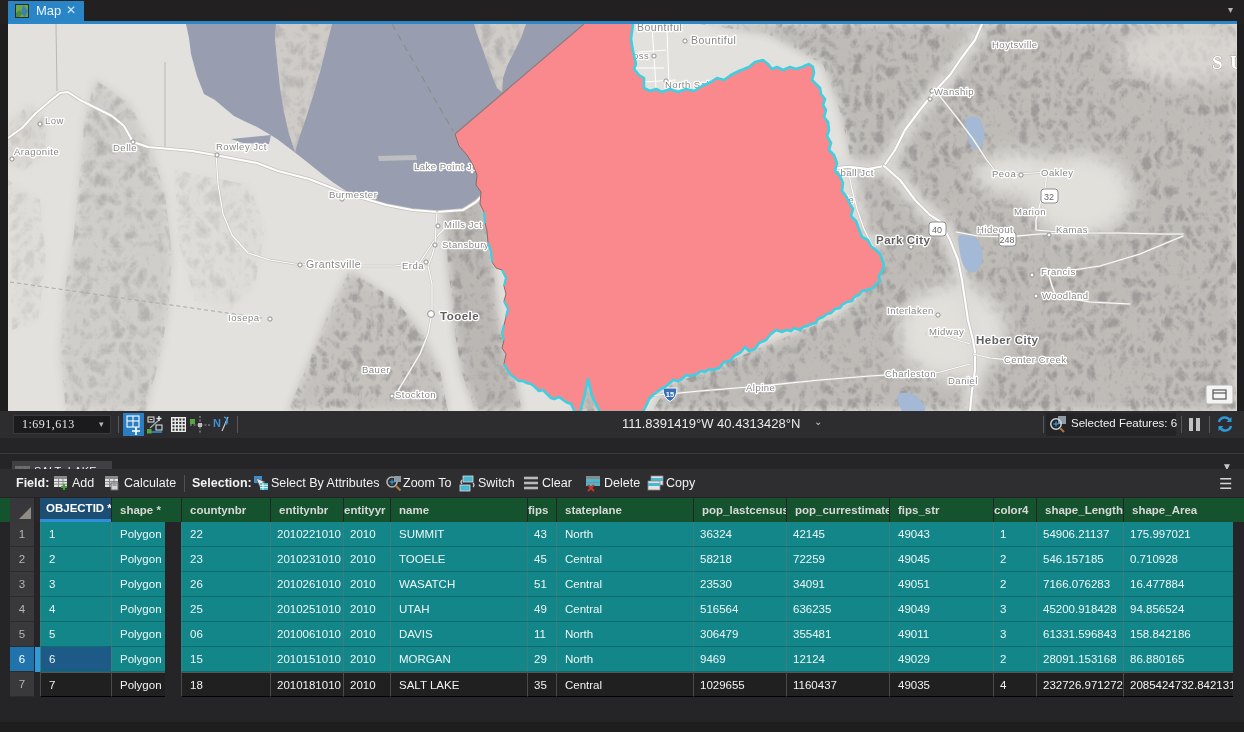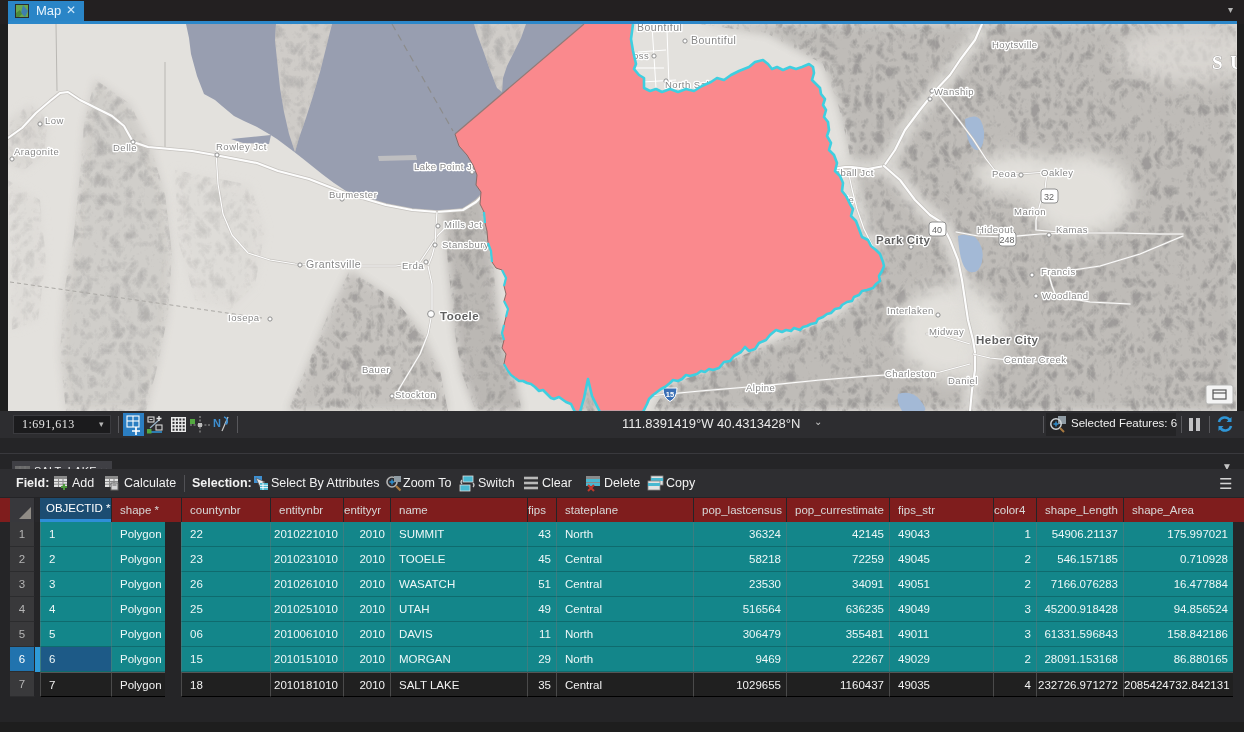--- a/index.html
+++ b/index.html
@@ -37,7 +37,7 @@
 #burger{position:absolute;left:1219px;top:6px;color:#d5d5d5;font-size:15px;}
 
 #tbl{position:absolute;left:0;top:60px;width:1244px;height:234px;background:#252527;font-size:11.5px;}
-.hrow{position:absolute;left:0;top:0;width:1244px;height:24px;background:#7f1d1d;}
+.hrow{position:absolute;left:0;top:0;width:1244px;height:24px;background:#14532d;font-weight:bold;}
 .corner{position:absolute;left:10px;top:0;width:25px;height:24px;background:#38383c;border-right:1px solid #242427;overflow:hidden;}
 .tri{position:absolute;left:9px;top:9px;width:0;height:0;border-left:12px solid transparent;border-bottom:12px solid #8f8b85;}
 .hc{position:absolute;top:0;height:24px;line-height:24px;color:#d8d8d8;padding-left:8px;border-left:1px solid #242427;white-space:nowrap;overflow:hidden;box-sizing:border-box;}

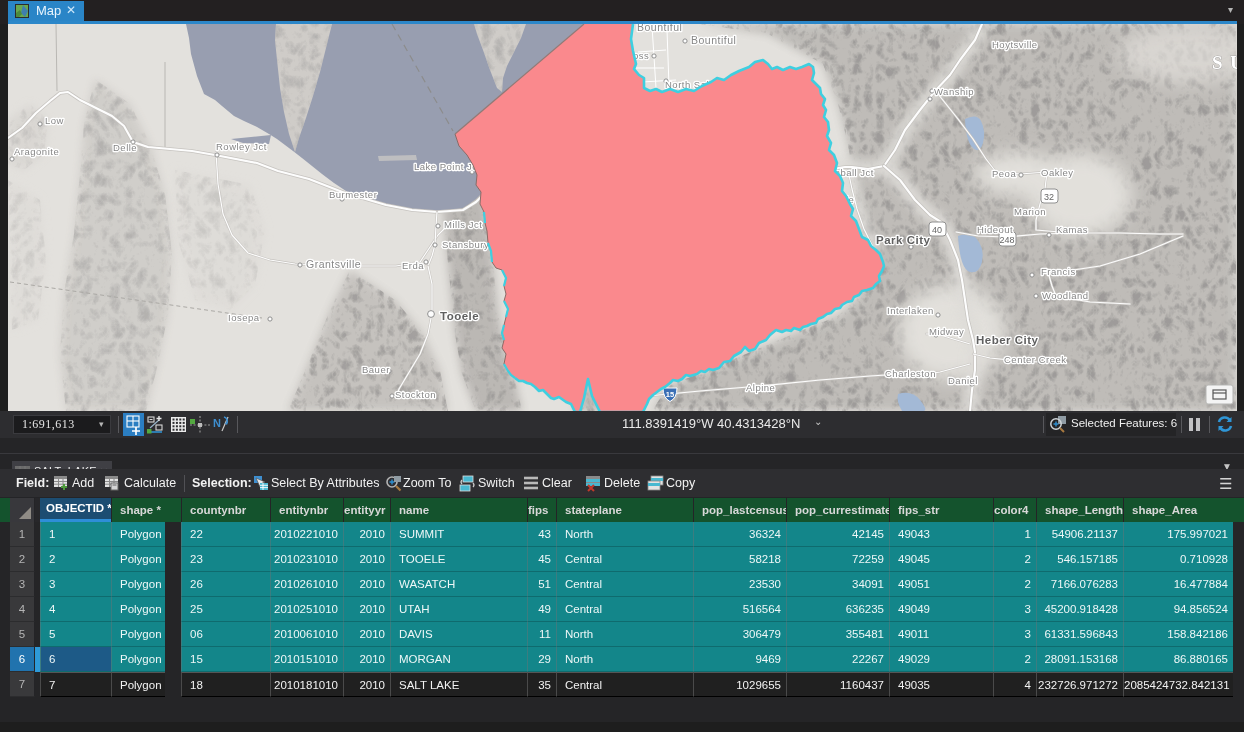--- a/index.html
+++ b/index.html
@@ -48,7 +48,7 @@
 .bluenum{background:#2173ae;color:#fff;}
 .bluesplit{position:absolute;left:35px;top:0;width:5px;height:25px;background:#2e9ad8;}
 .dc{position:absolute;top:0;height:25px;line-height:25px;padding-left:8px;overflow:hidden;white-space:nowrap;box-sizing:border-box;}
-.dc.ar{text-align:right;padding-right:5px;padding-left:0;}
+.dc.ar{text-align:left;padding-right:5px;padding-left:6px;}
 .teal .dc{background:#13868a;color:#eef7f7;border-left:1px solid #3c7d80;border-bottom:1px solid #0f6b6e;}
 .dark .dc{background:#202020;color:#f2f2f2;border-left:1px solid #4a4a4a;border-bottom:1px solid #000;border-top:1px solid #555;}
 .cellsel{background:#1d5a87 !important;}

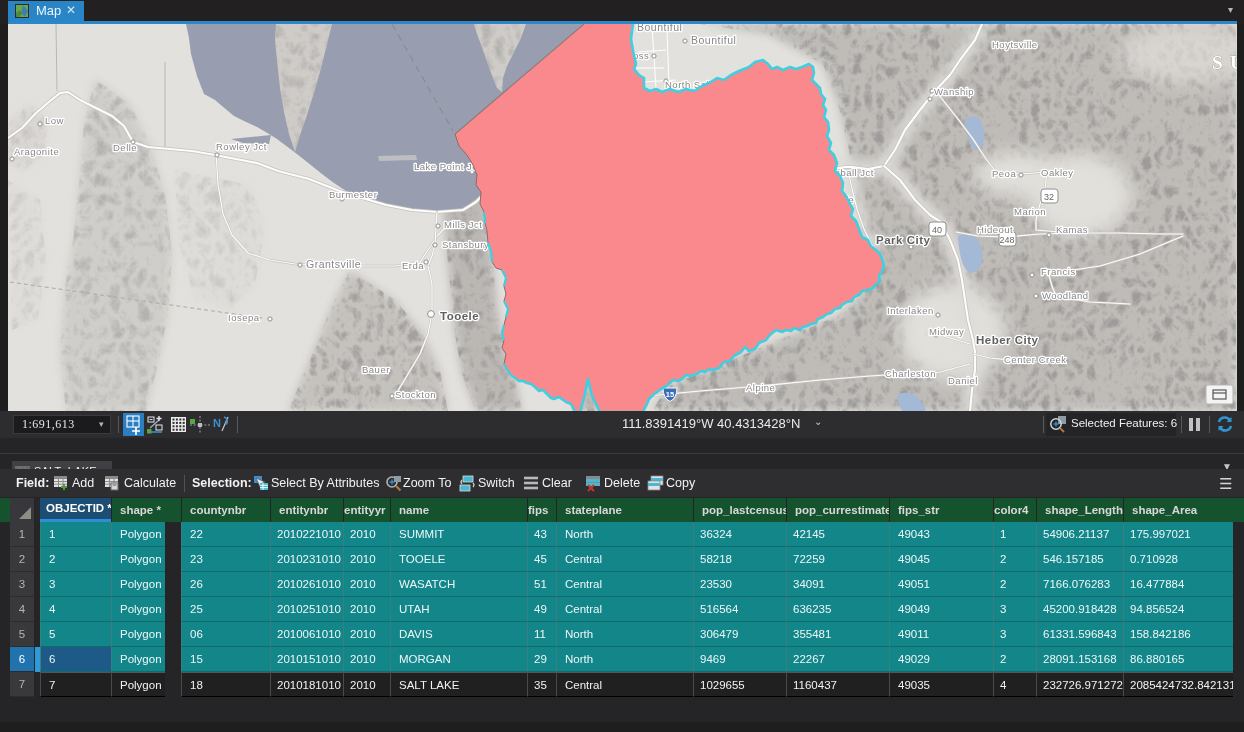--- a/index.html
+++ b/index.html
@@ -571,7 +571,7 @@
         <div class="dc c-fips ar">29</div>
         <div class="dc c-splane">North</div>
         <div class="dc c-pop1 ar">9469</div>
-        <div class="dc c-pop2 ar">22267</div>
+        <div class="dc c-pop2 ar">12124</div>
         <div class="dc c-fstr">49029</div>
         <div class="dc c-col4 ar">2</div>
         <div class="dc c-slen ar">28091.153168</div>

